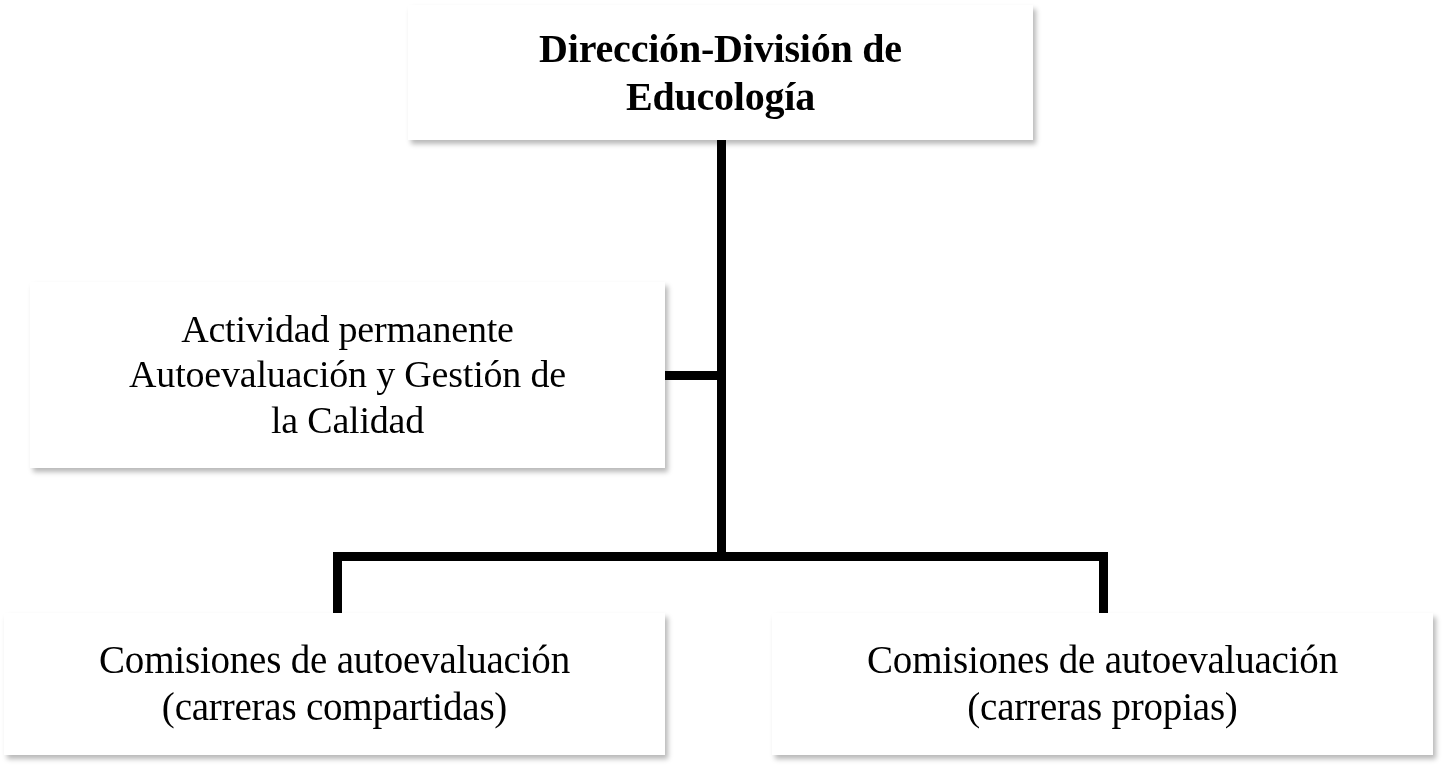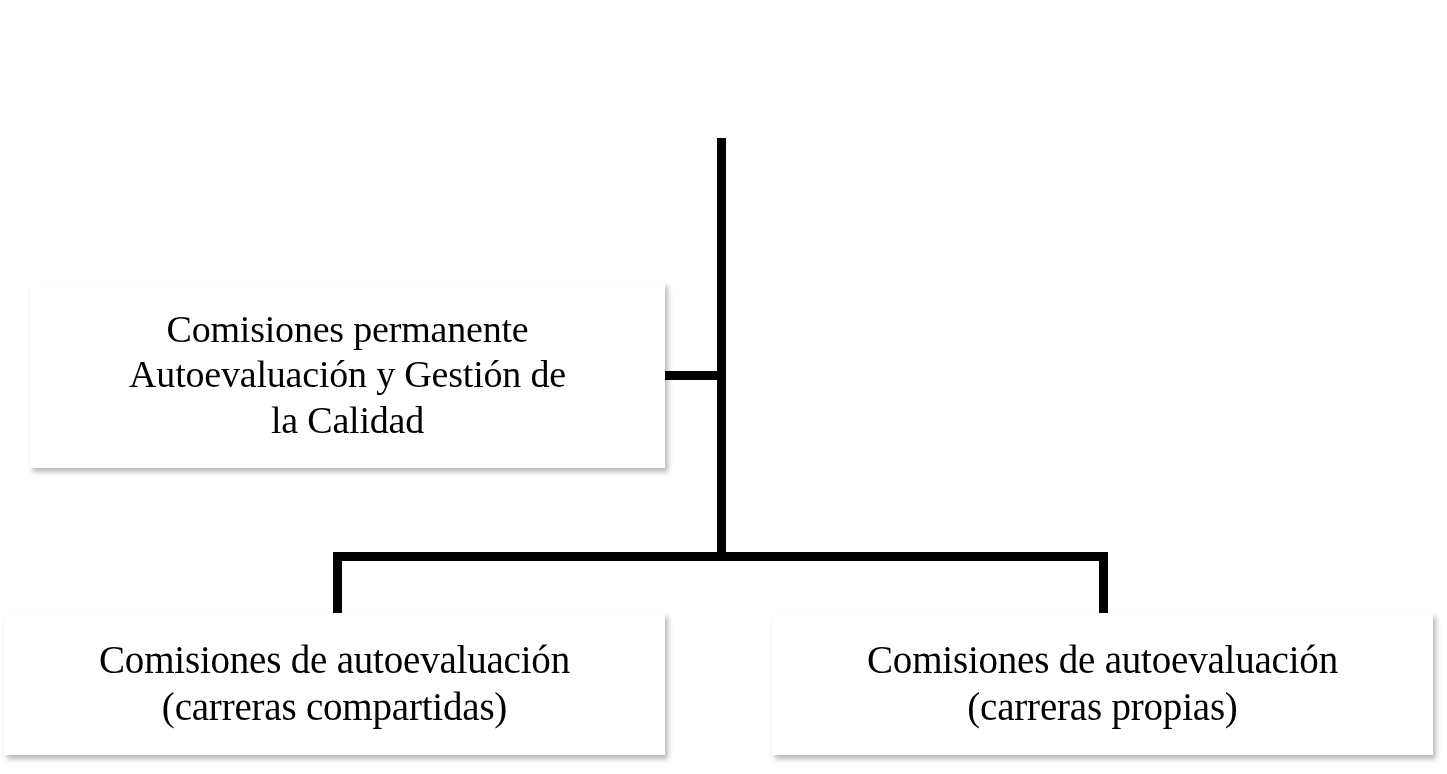--- a/index.html
+++ b/index.html
@@ -144,6 +144,10 @@
 
   <div class="conn" id="conn-drop-right"></div>
 
+  <div class="node" id="node-root">
+    <span class="node-label">Dirección-División de
+Educología</span>
+  </div>
 
   <div class="node" id="node-staff">
     <span class="node-label">Comisiones permanente

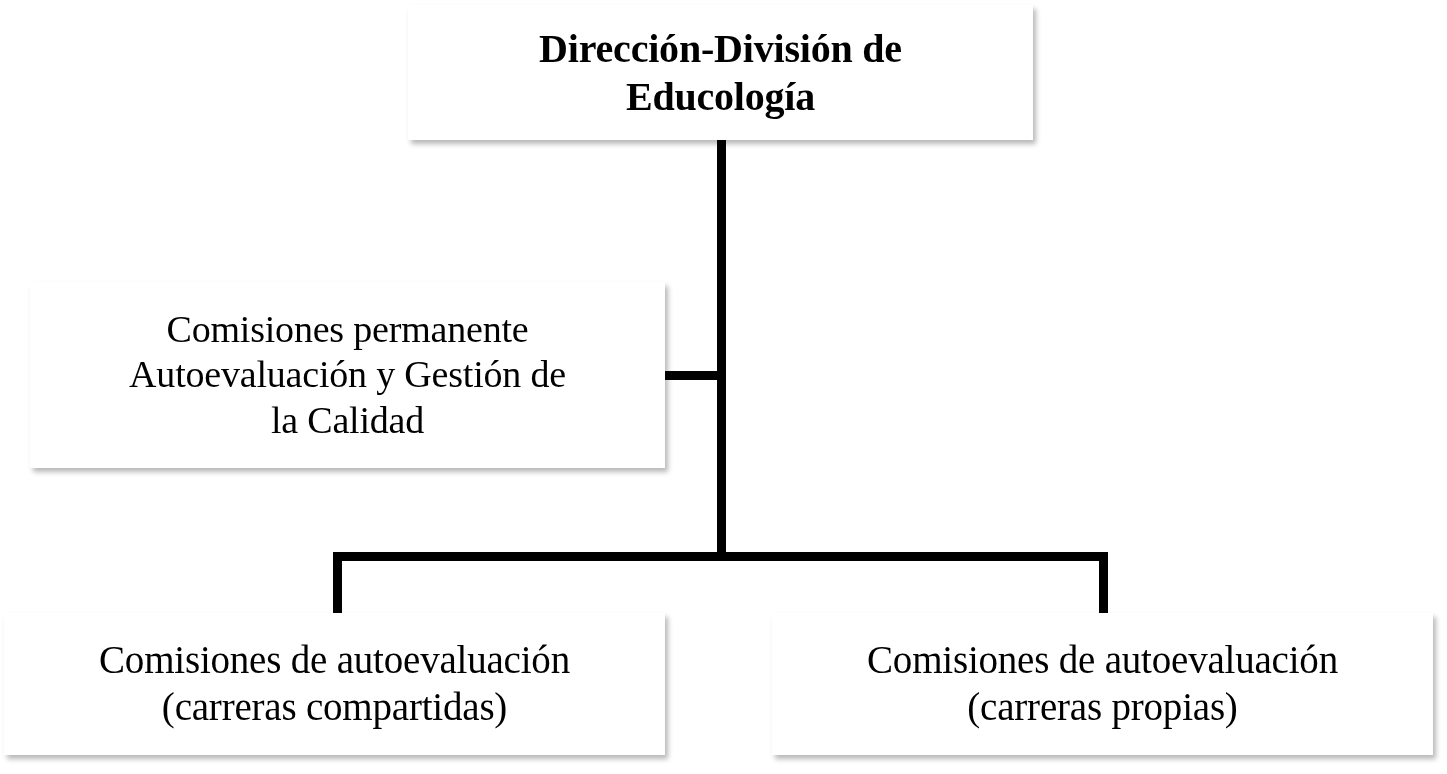--- a/index.html
+++ b/index.html
@@ -150,7 +150,7 @@
   </div>
 
   <div class="node" id="node-staff">
-    <span class="node-label">Comisiones permanente
+    <span class="node-label">Actividad permanente
 Autoevaluación y Gestión de
 la Calidad</span>
   </div>

